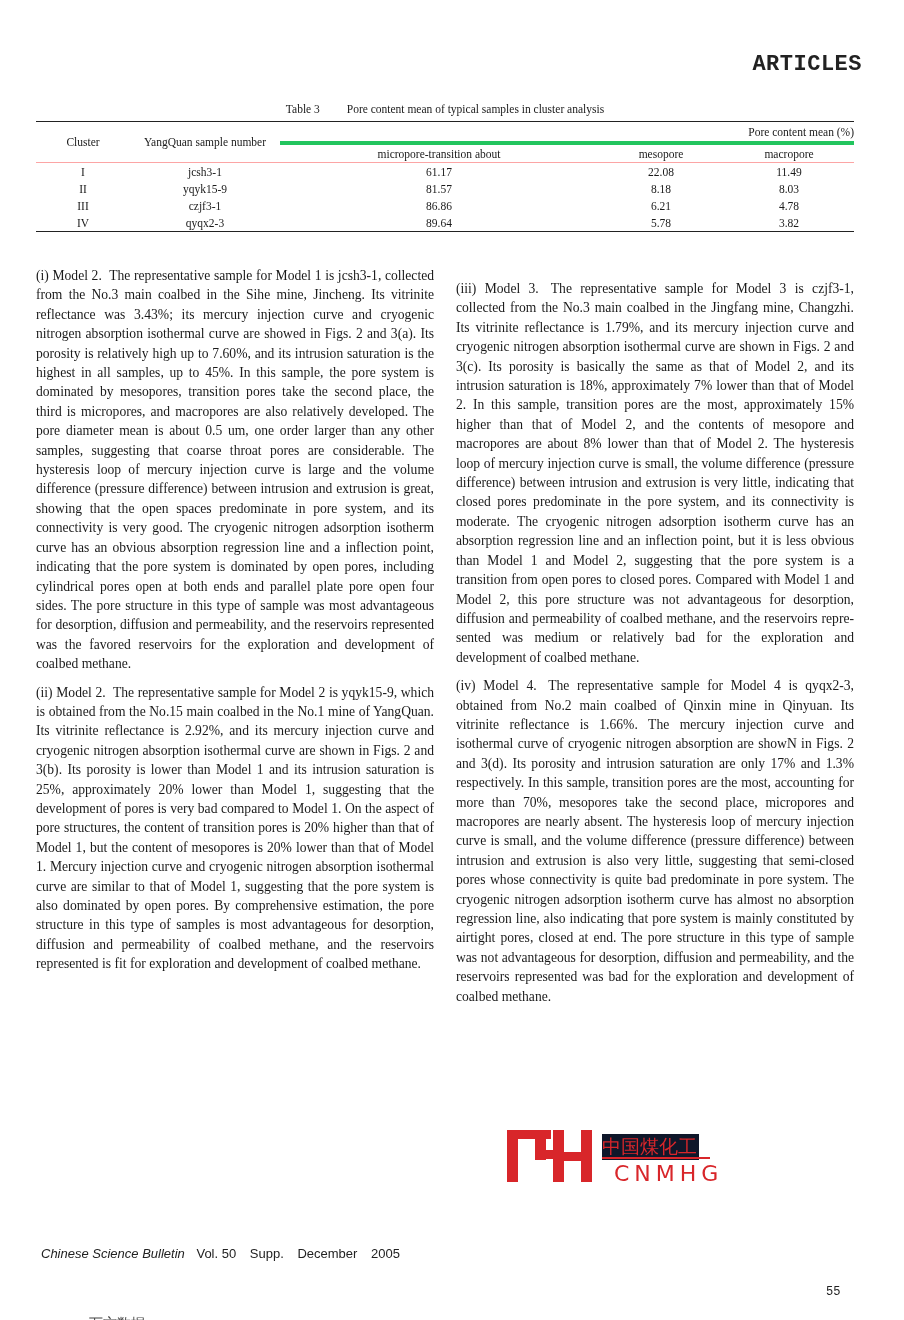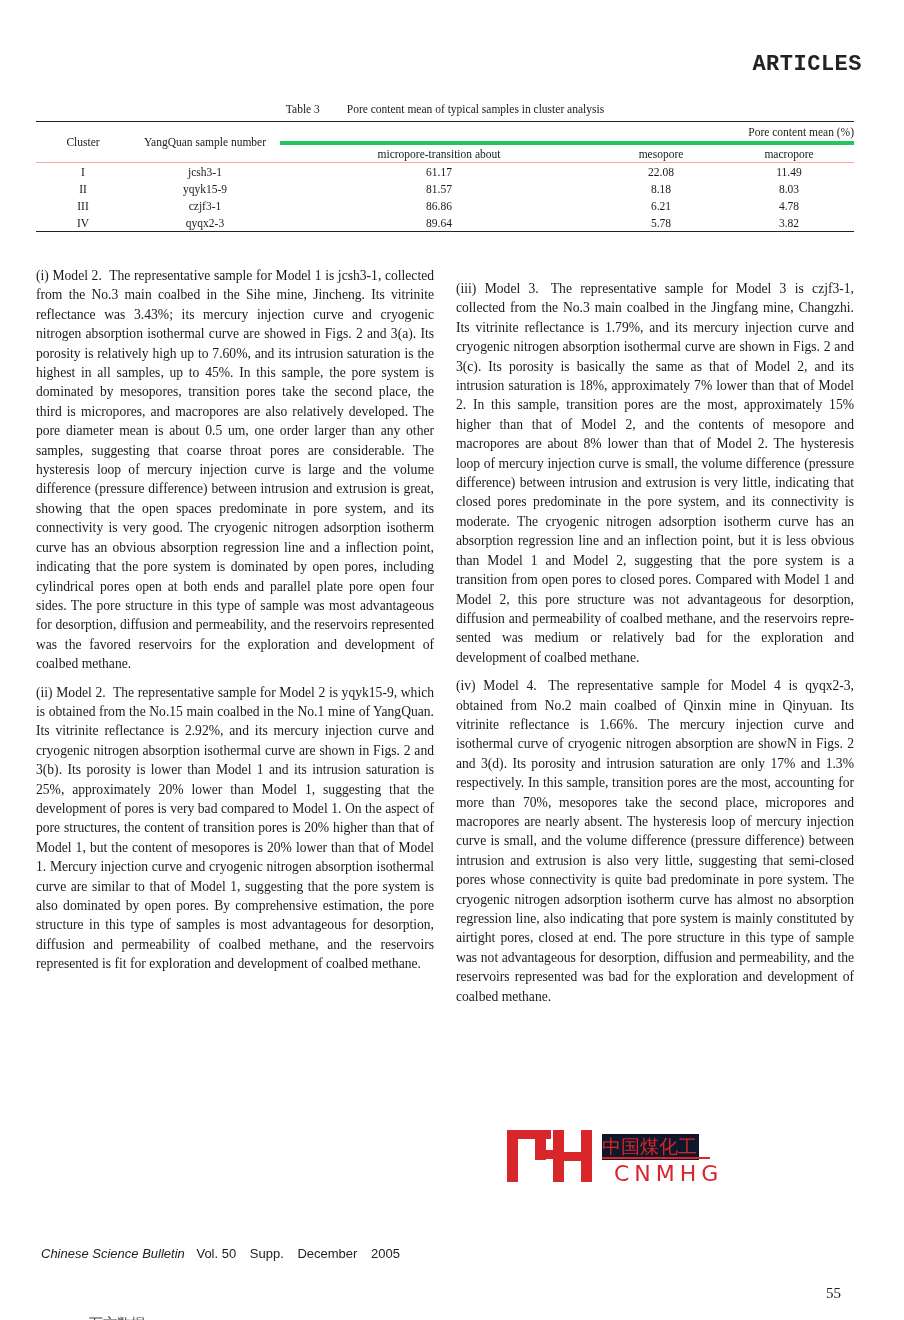--- a/index.html
+++ b/index.html
@@ -44,8 +44,8 @@
             font-size: 13px; color: #222; }
   .footer .journal { font-style: italic; margin-right: 8px; }
   .footer .sp { margin-right: 10px; }
-  .page-number { position: absolute; top: 1285px; left: 826px; font-family: Liberation Serif, serif;
-                 font-size: 15px; color: #222; }
+  .page-number { position: absolute; top: 1285px; left: 826px; font-family: Liberation Mono, monospace;
+                 font-size: 12px; color: #222; }
   .source-mark { position: absolute; top: 1275px; left: 89px; font-family: "DejaVu Sans", sans-serif;
                  font-size: 14px; color: #444; margin-top: 40px; }
 </style>

